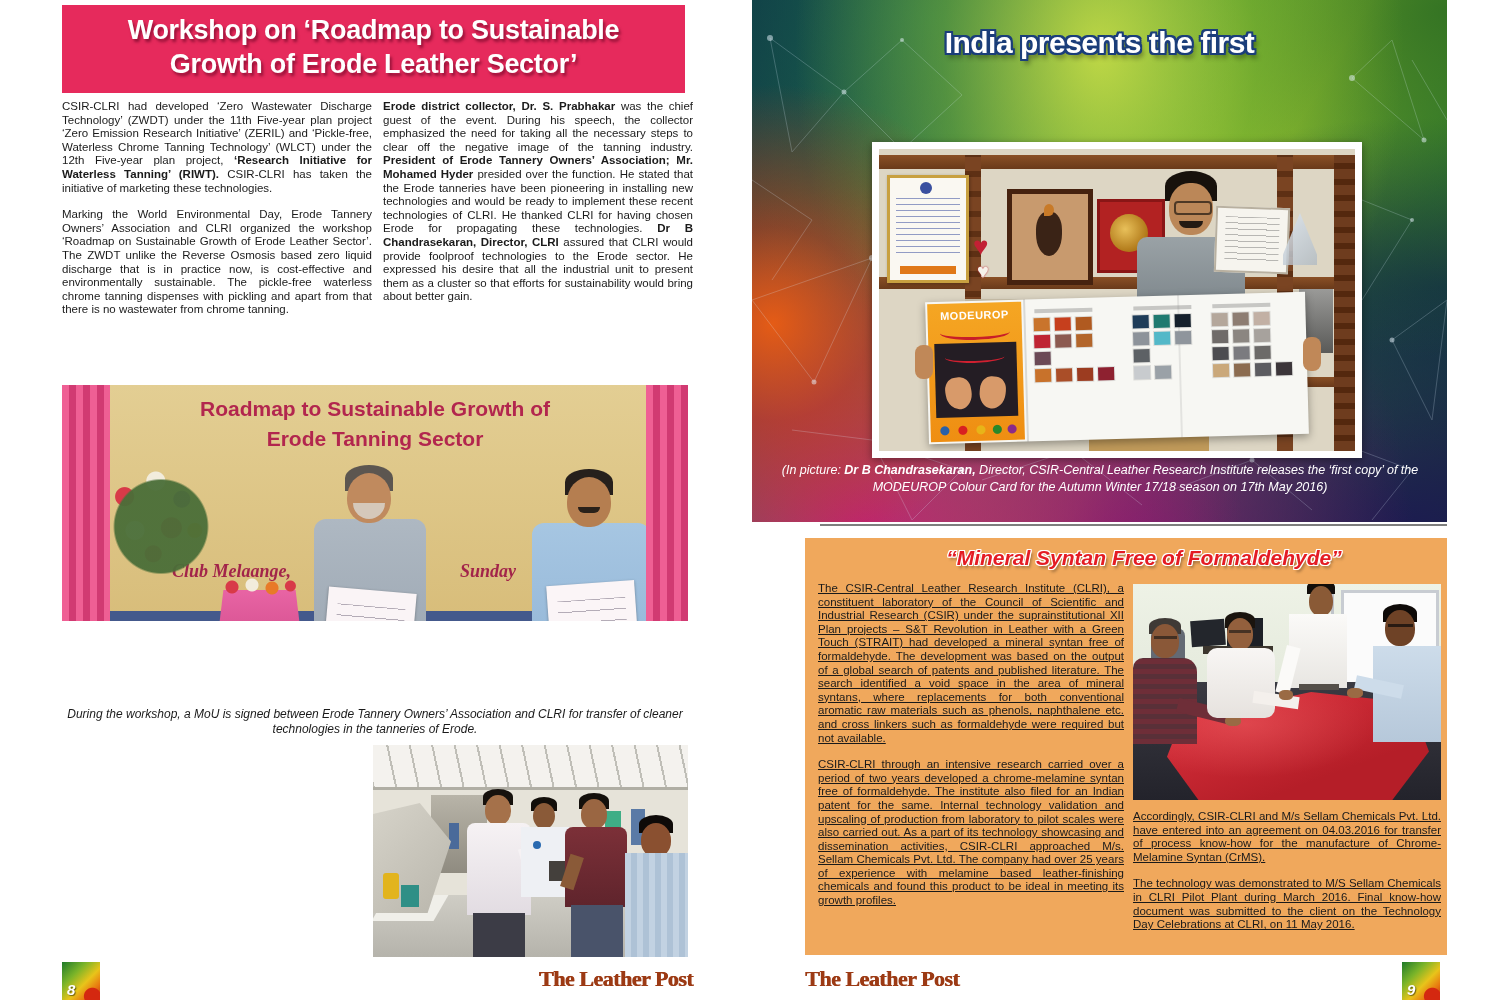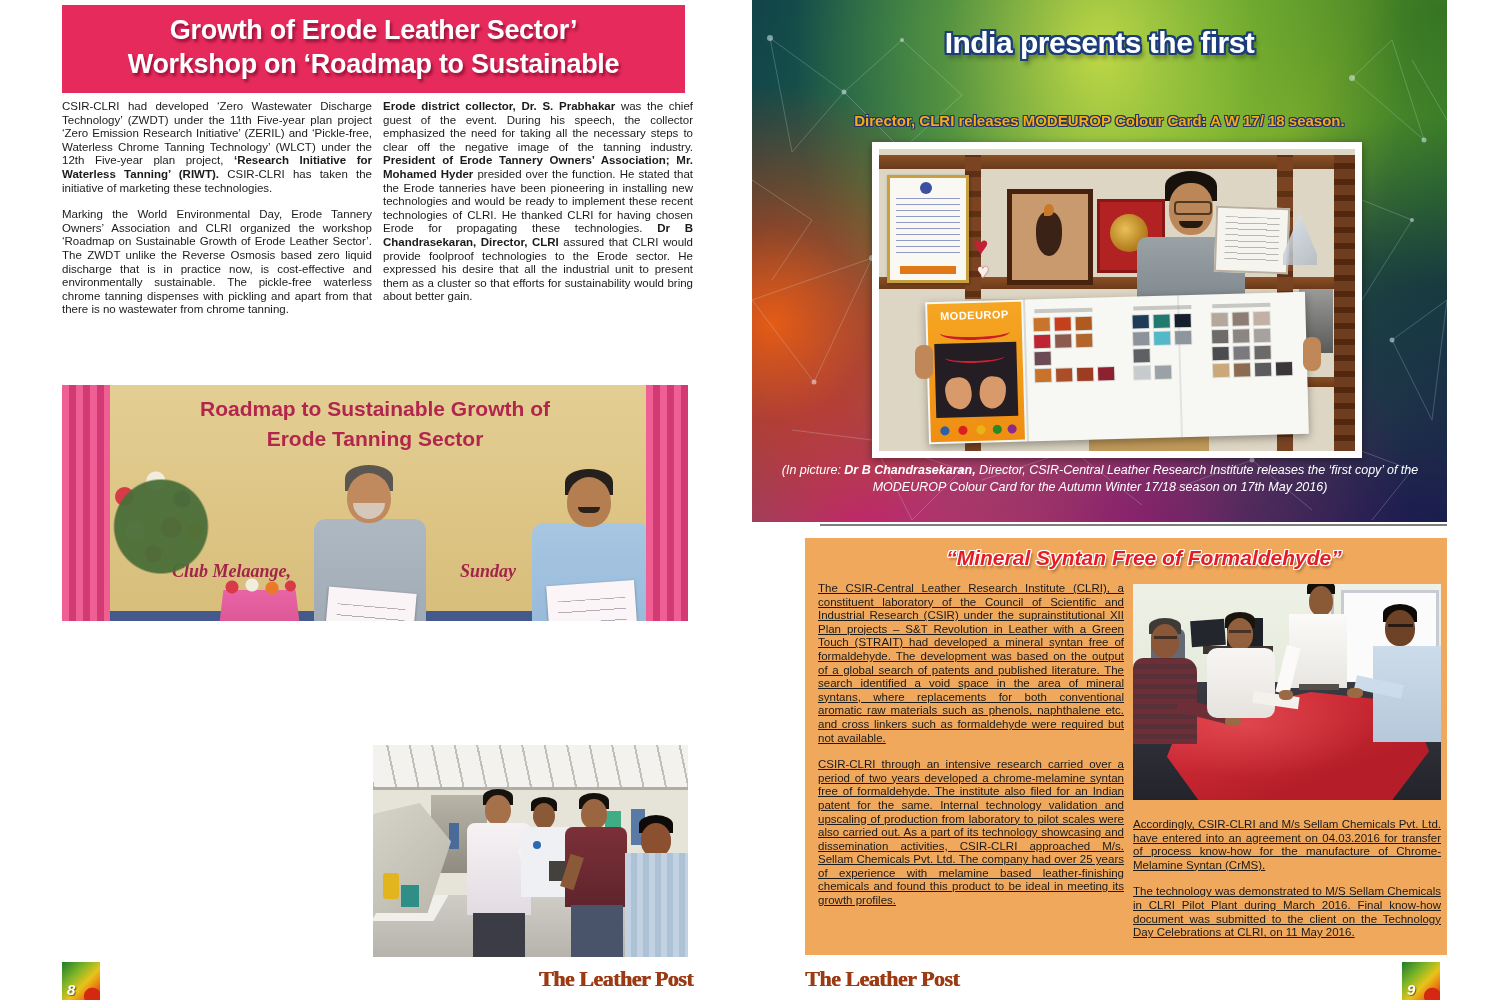--- a/index.html
+++ b/index.html
@@ -53,8 +53,8 @@
 <div class="spread">
 
   <header class="a lp-head">
+    <div>Workshop on ‘Roadmap to Sustainable</div>
     <div>Growth of Erode Leather Sector’</div>
-    <div>Workshop on ‘Roadmap to Sustainable</div>
   </header>
 
   <div class="a bodycol" style="left:62px;top:100px;width:310px;">

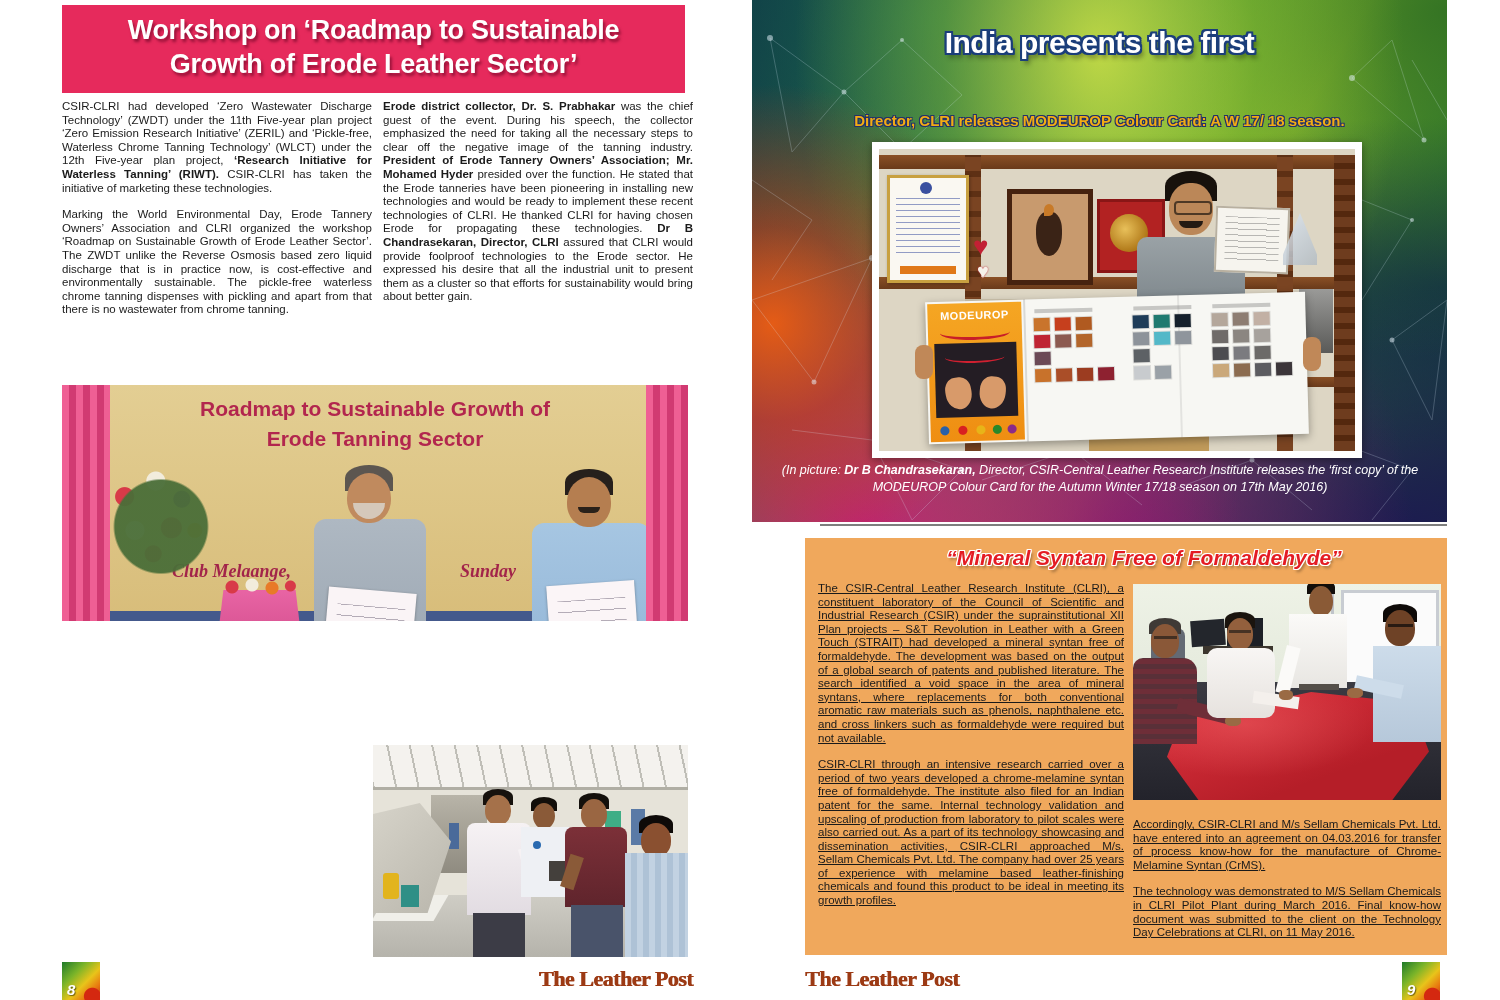--- a/index.html
+++ b/index.html
@@ -199,7 +199,6 @@
       </g>
     </svg>
     <div class="a rp-title" style="top:26px;font-size:30px;">India presents the first</div>
-    <div class="a rp-sub" style="top:112px;">Director, CLRI releases MODEUROP Colour Card: A W 17/ 18 season.</div>
 
     <figure class="a photo-scene" style="left:120px;top:142px;width:476px;height:302px;border:7px solid #fff;background:#ddd6c4;box-shadow:0 2px 8px rgba(0,0,0,.4);">
       <div class="a" style="left:0;top:6px;width:476px;height:14px;background:linear-gradient(#8a5026,#6a3a1a);"></div>

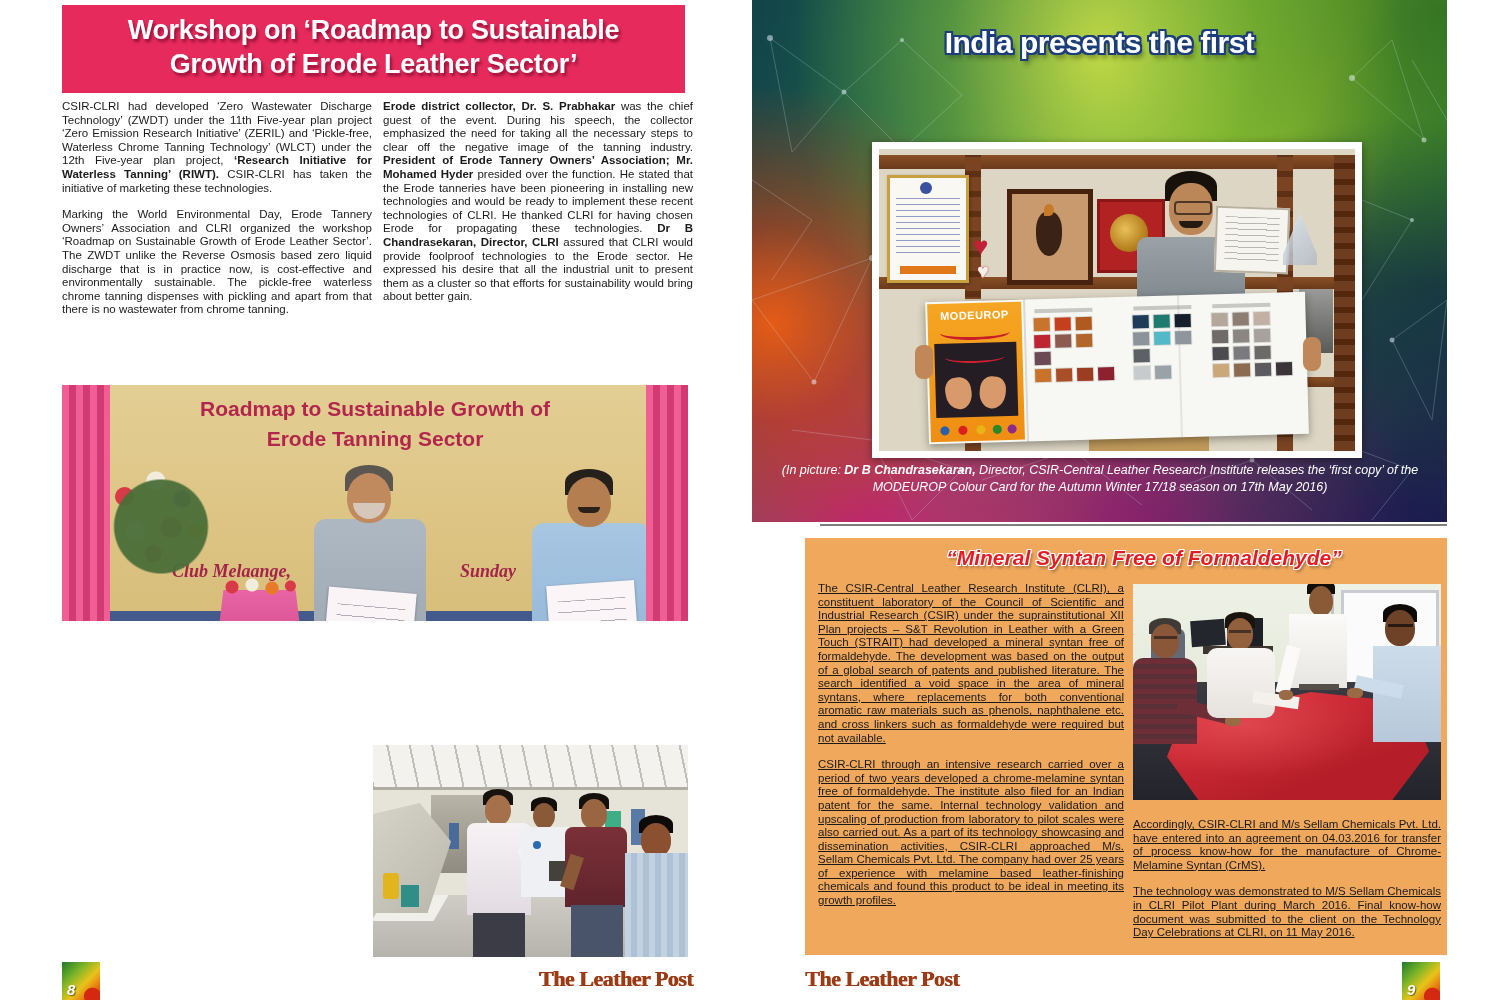--- a/index.html
+++ b/index.html
@@ -120,6 +120,7 @@
     <div class="a" style="right:0;top:0;width:42px;height:316px;background:repeating-linear-gradient(90deg,#ef5f94 0 7px,#d13a72 7px 14px);"></div>
   </figure>
 
+  <div class="a cap" style="left:62px;top:707px;width:626px;text-align:center;">During the workshop, a MoU is signed between Erode Tannery Owners’ Association and CLRI for transfer of cleaner technologies in the tanneries of Erode.</div>
 
   <figure class="a photo-scene" style="left:373px;top:745px;width:315px;height:212px;background:#eceae6;">
     <div class="a" style="left:0;top:0;width:315px;height:44px;background:#f4f2ee;background-image:repeating-linear-gradient(78deg, rgba(140,140,130,.5) 0 2px, transparent 2px 22px);"></div>

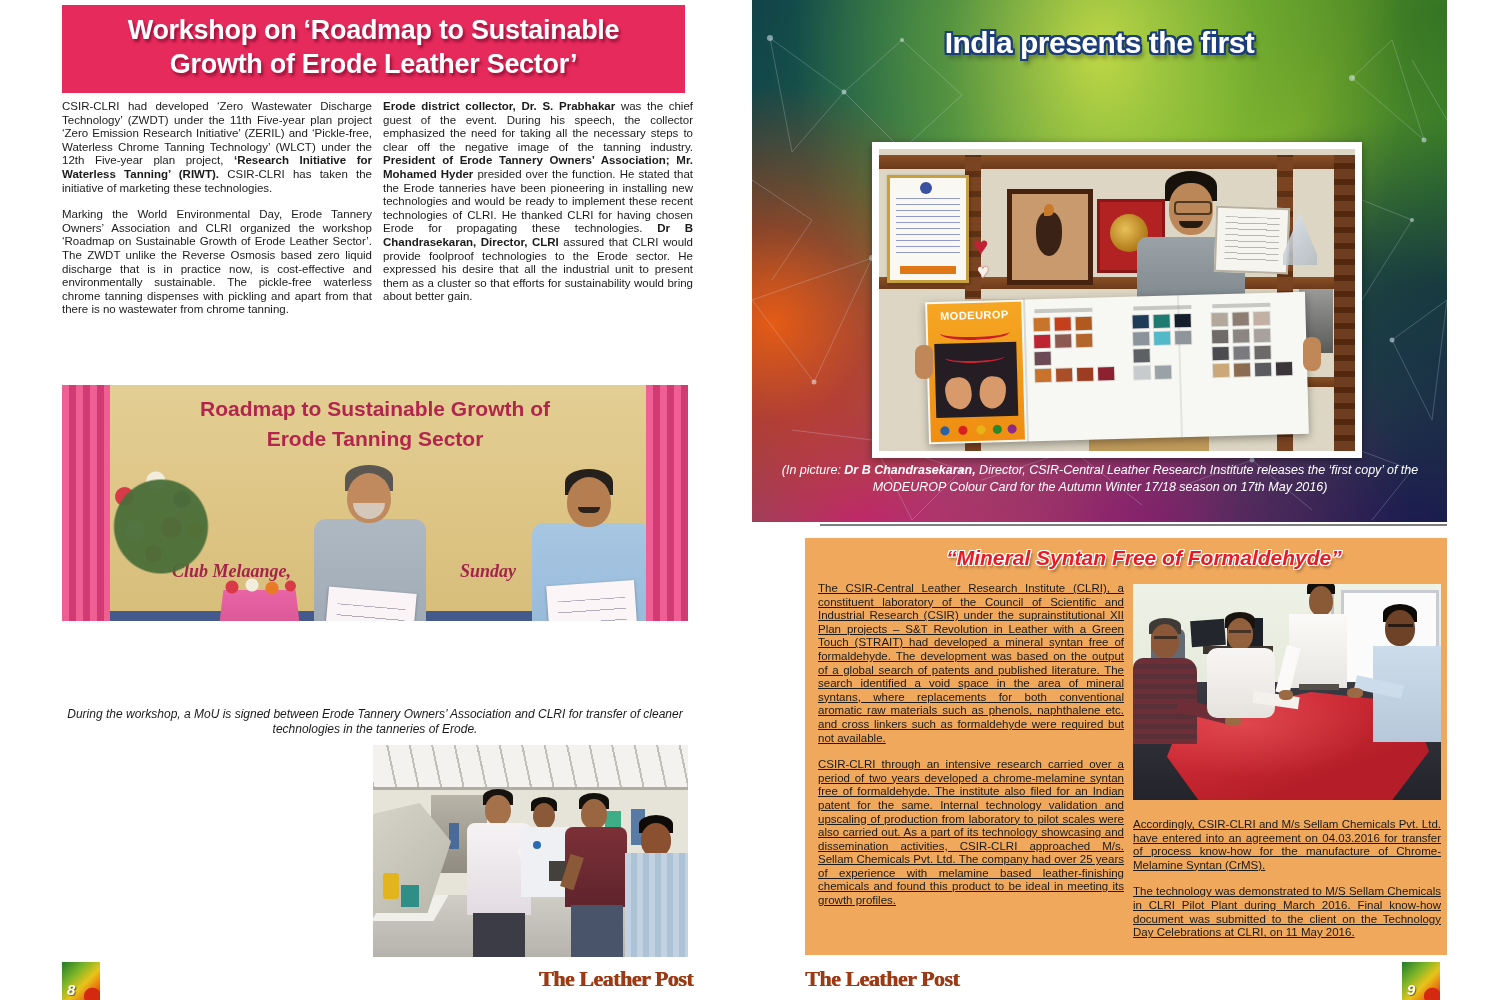--- a/index.html
+++ b/index.html
@@ -376,7 +376,7 @@
       <div class="a" style="left:222px;top:96px;width:48px;height:14px;background:#cddcea;transform:rotate(12deg);"></div>
       <div class="a" style="left:214px;top:104px;width:16px;height:10px;border-radius:40%;background:#9a6a44;"></div>
     </figure>
-    <div class="a bodycol" style="left:328px;top:280px;width:308px;">
+    <div class="a bodycol" style="left:328px;top:272px;width:308px;">
       <p>Accordingly, CSIR-CLRI and M/s Sellam Chemicals Pvt. Ltd. have entered into an agreement on 04.03.2016 for transfer of process know-how for the manufacture of Chrome-Melamine Syntan (CrMS).</p>
       <p>The technology was demonstrated to M/S Sellam Chemicals in CLRI Pilot Plant during March 2016. Final know-how document was submitted to the client on the Technology Day Celebrations at CLRI, on 11 May 2016.</p>
     </div>

